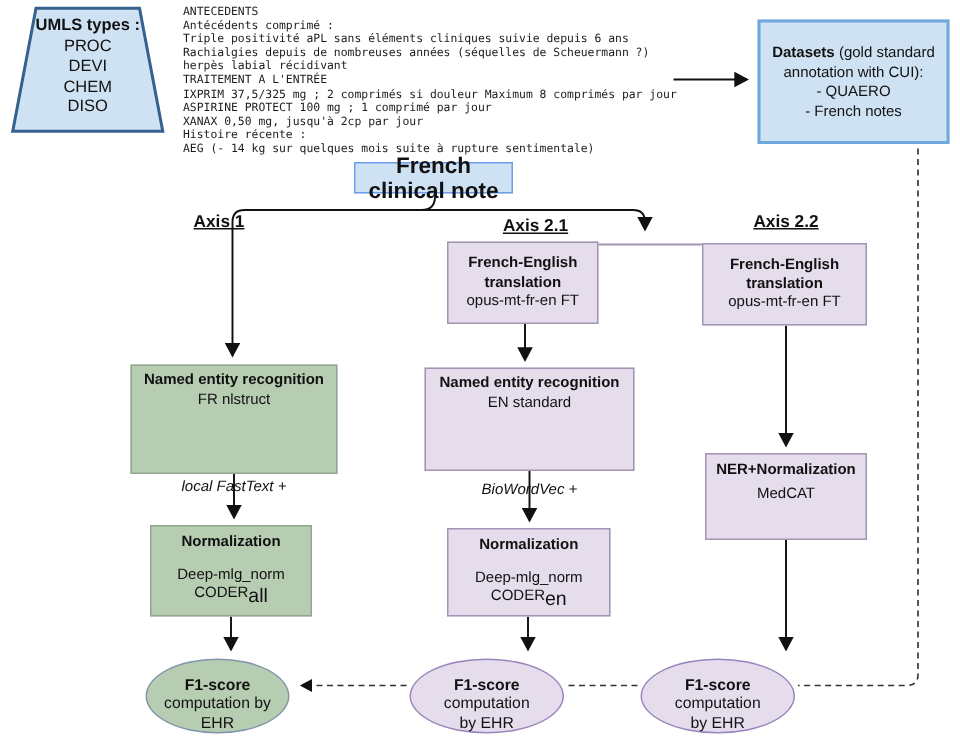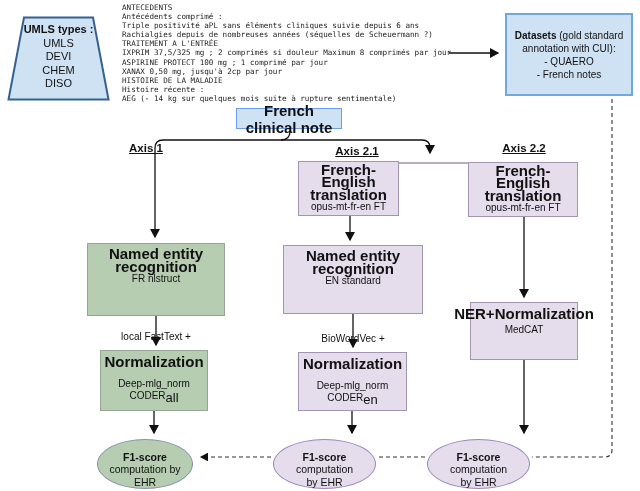--- a/index.html
+++ b/index.html
@@ -22,7 +22,7 @@
         font-size:7.6px;line-height:9.1px;white-space:nowrap;color:#1c1c1c;}
   .spacer8{height:9px;}
   sub{font-size:13px;}
-  #trap-wrap{position:absolute;left:7px;top:16px;width:103px;height:100px;z-index:1;}
+  #trap-wrap{position:absolute;left:7px;top:4px;width:103px;height:100px;z-index:1;}
   #trap-text{position:absolute;left:0;top:7px;width:103px;display:flex;flex-direction:column;
              align-items:center;font-size:11px;line-height:13.5px;}
 </style>

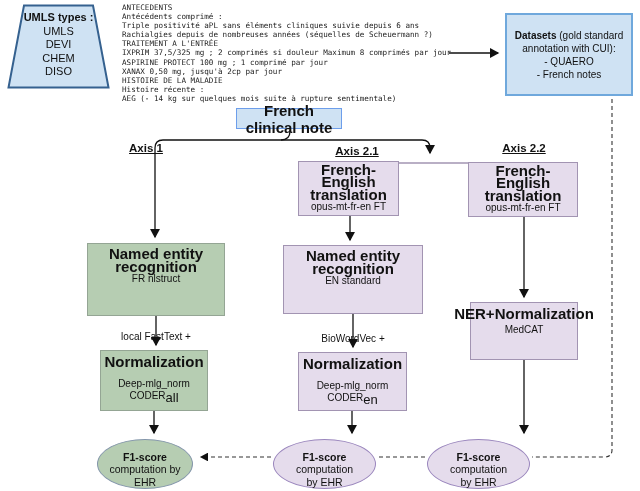--- a/index.html
+++ b/index.html
@@ -69,7 +69,7 @@
     </svg>
     <div id="trap-text">
       <div class="b">UMLS types :</div>
-      <div>UMLS</div>
+      <div>PROC</div>
       <div>DEVI</div>
       <div>CHEM</div>
       <div>DISO</div>

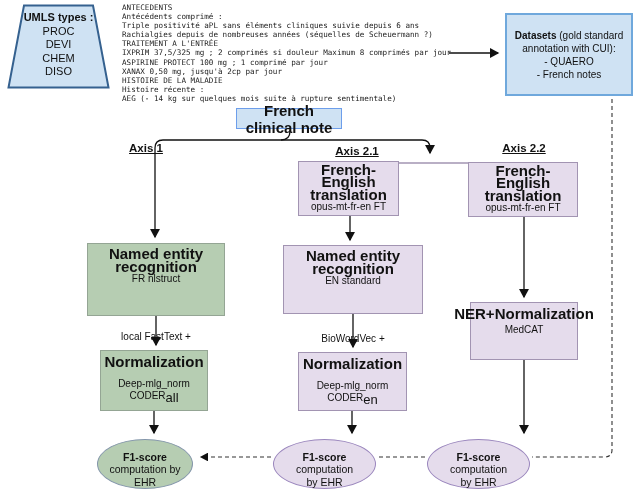--- a/index.html
+++ b/index.html
@@ -81,6 +81,7 @@
     <div>Antécédents comprimé :</div>
     <div>Triple positivité aPL sans éléments cliniques suivie depuis 6 ans</div>
     <div>Rachialgies depuis de nombreuses années (séquelles de Scheuermann ?)</div>
+    <div>herpès labial récidivant</div>
     <div>TRAITEMENT A L'ENTRÉE</div>
     <div>IXPRIM 37,5/325 mg ; 2 comprimés si douleur Maximum 8 comprimés par jour</div>
     <div>ASPIRINE PROTECT 100 mg ; 1 comprimé par jour</div>

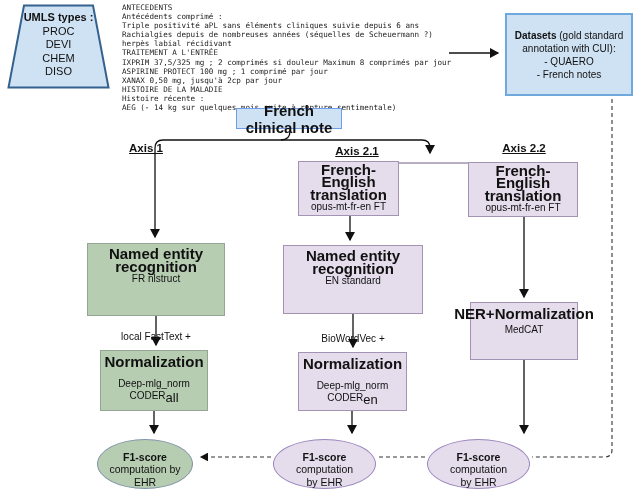--- a/index.html
+++ b/index.html
@@ -86,7 +86,6 @@
     <div>IXPRIM 37,5/325 mg ; 2 comprimés si douleur Maximum 8 comprimés par jour</div>
     <div>ASPIRINE PROTECT 100 mg ; 1 comprimé par jour</div>
     <div>XANAX 0,50 mg, jusqu'à 2cp par jour</div>
-    <div>HISTOIRE DE LA MALADIE</div>
     <div>Histoire récente :</div>
     <div>AEG (- 14 kg sur quelques mois suite à rupture sentimentale)</div>
   </div>

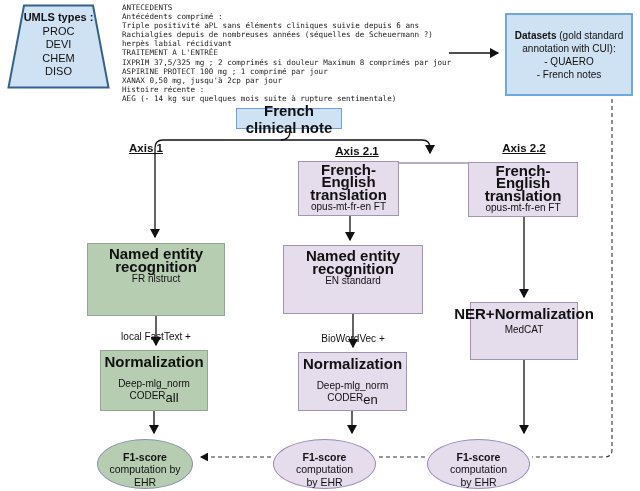--- a/index.html
+++ b/index.html
@@ -13,7 +13,7 @@
   .purple{background:#e5dcec;border:1px solid #a294b2;}
   .b{font-weight:bold;}
   .i{margin-top:46px;}
-  .t105{font-size:15px;line-height:12.5px;}
+  .t105{font-size:10px;line-height:12.5px;}
   .t10{font-size:10px;line-height:12px;}
   .axis{position:absolute;z-index:1;font-weight:bold;font-size:11.5px;text-decoration:underline;
         text-align:center;}

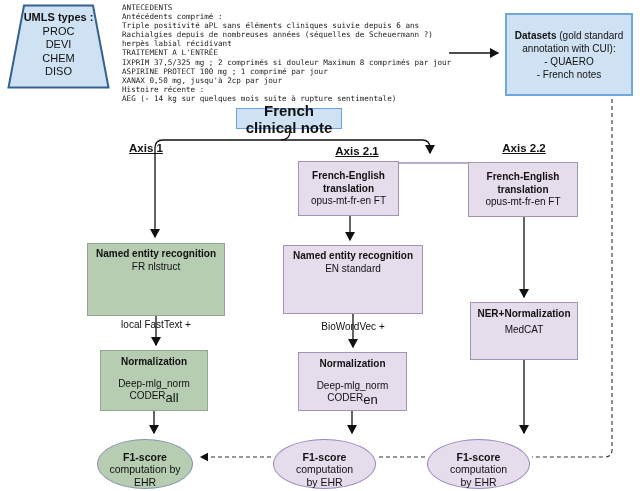--- a/index.html
+++ b/index.html
@@ -12,7 +12,7 @@
   .green{background:#b6cdb2;border:1px solid #94a594;}
   .purple{background:#e5dcec;border:1px solid #a294b2;}
   .b{font-weight:bold;}
-  .i{margin-top:46px;}
+  .i{font-style:italic;margin-top:46px;}
   .t105{font-size:10px;line-height:12.5px;}
   .t10{font-size:10px;line-height:12px;}
   .axis{position:absolute;z-index:1;font-weight:bold;font-size:11.5px;text-decoration:underline;

